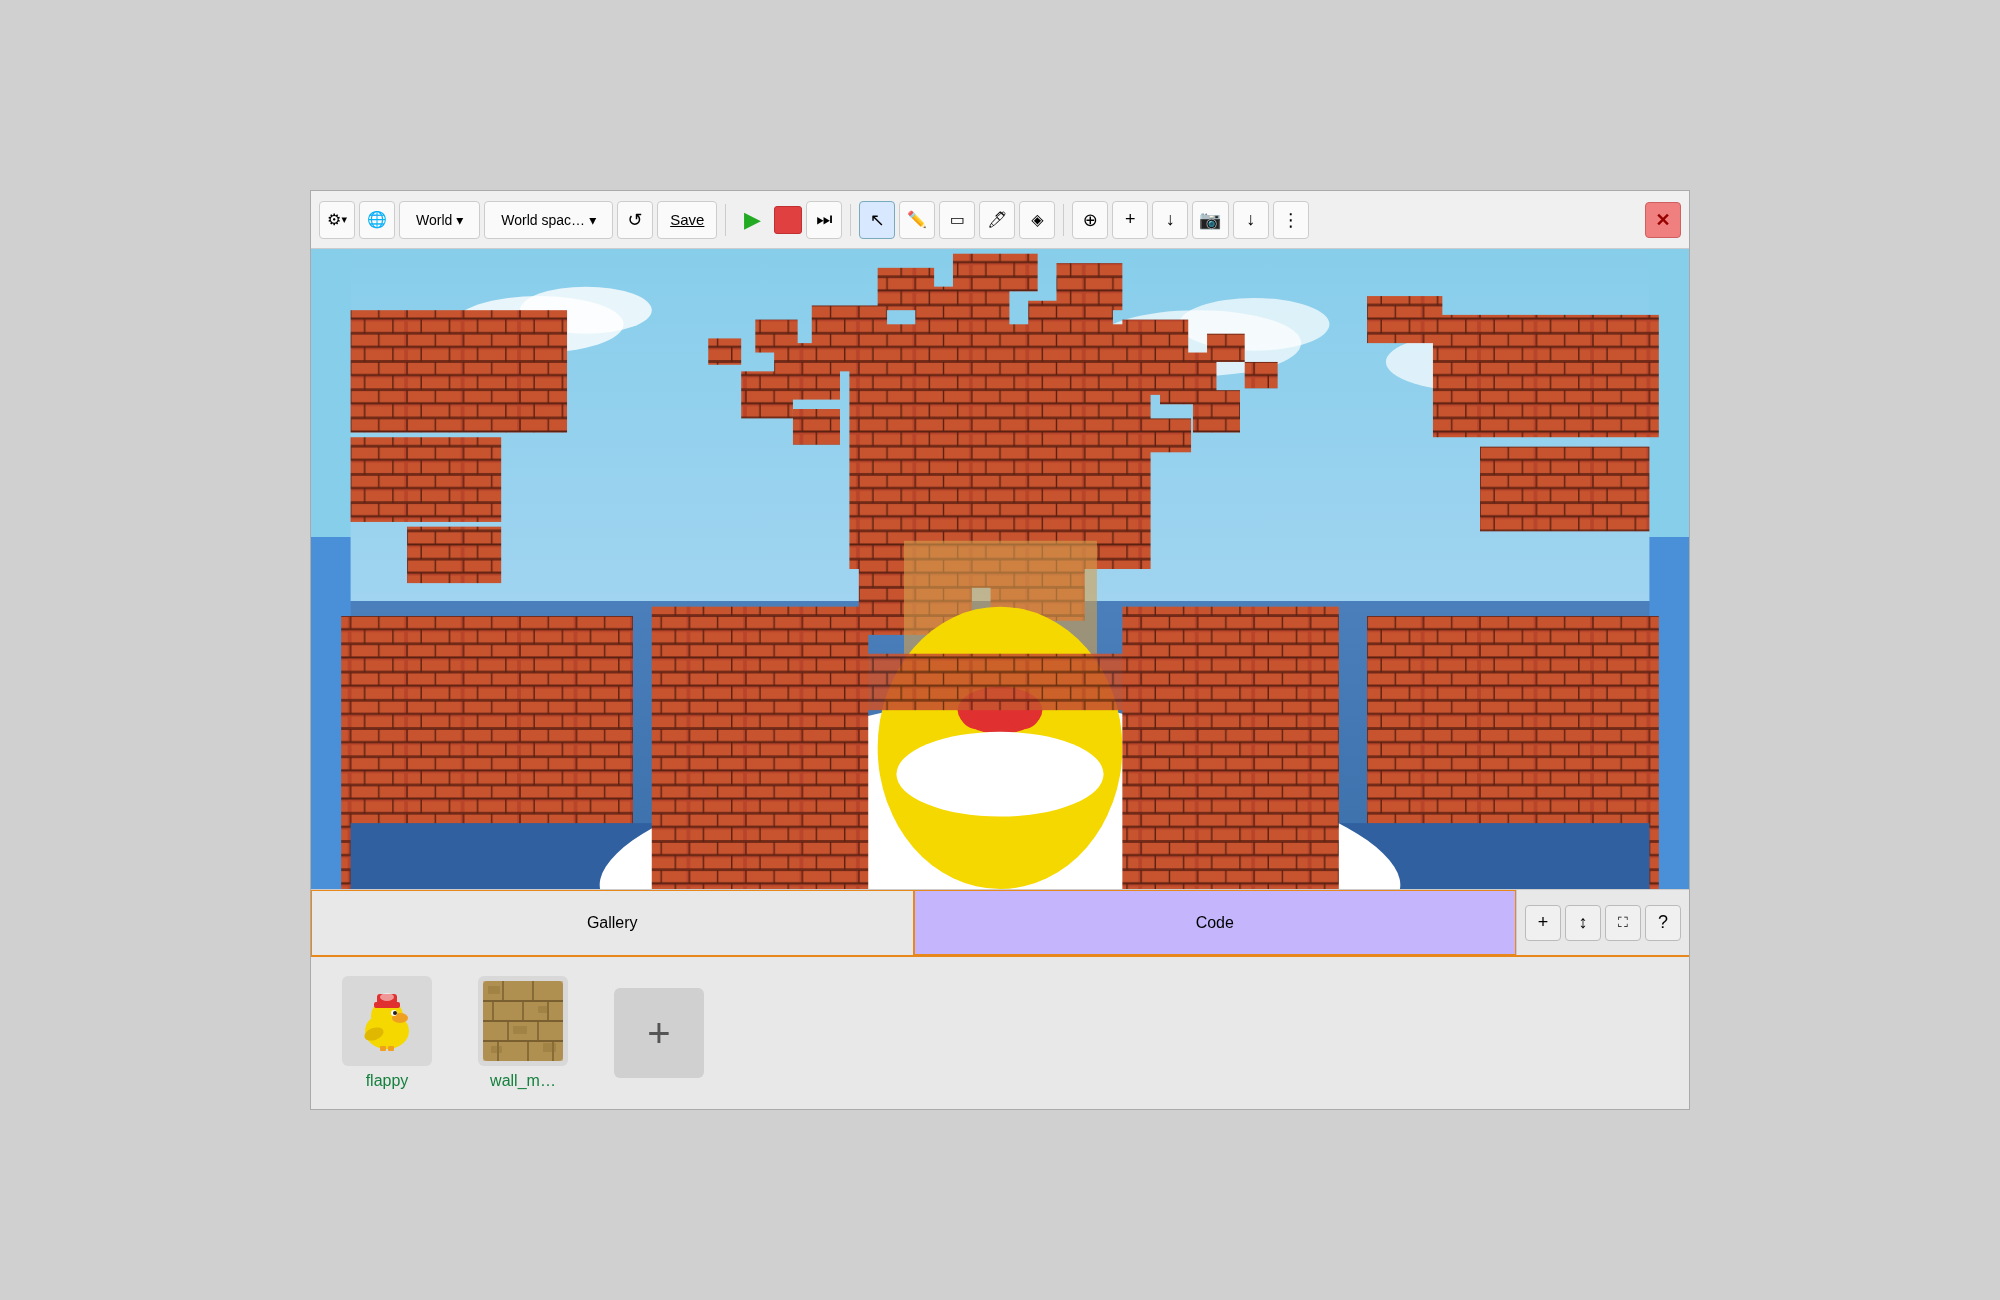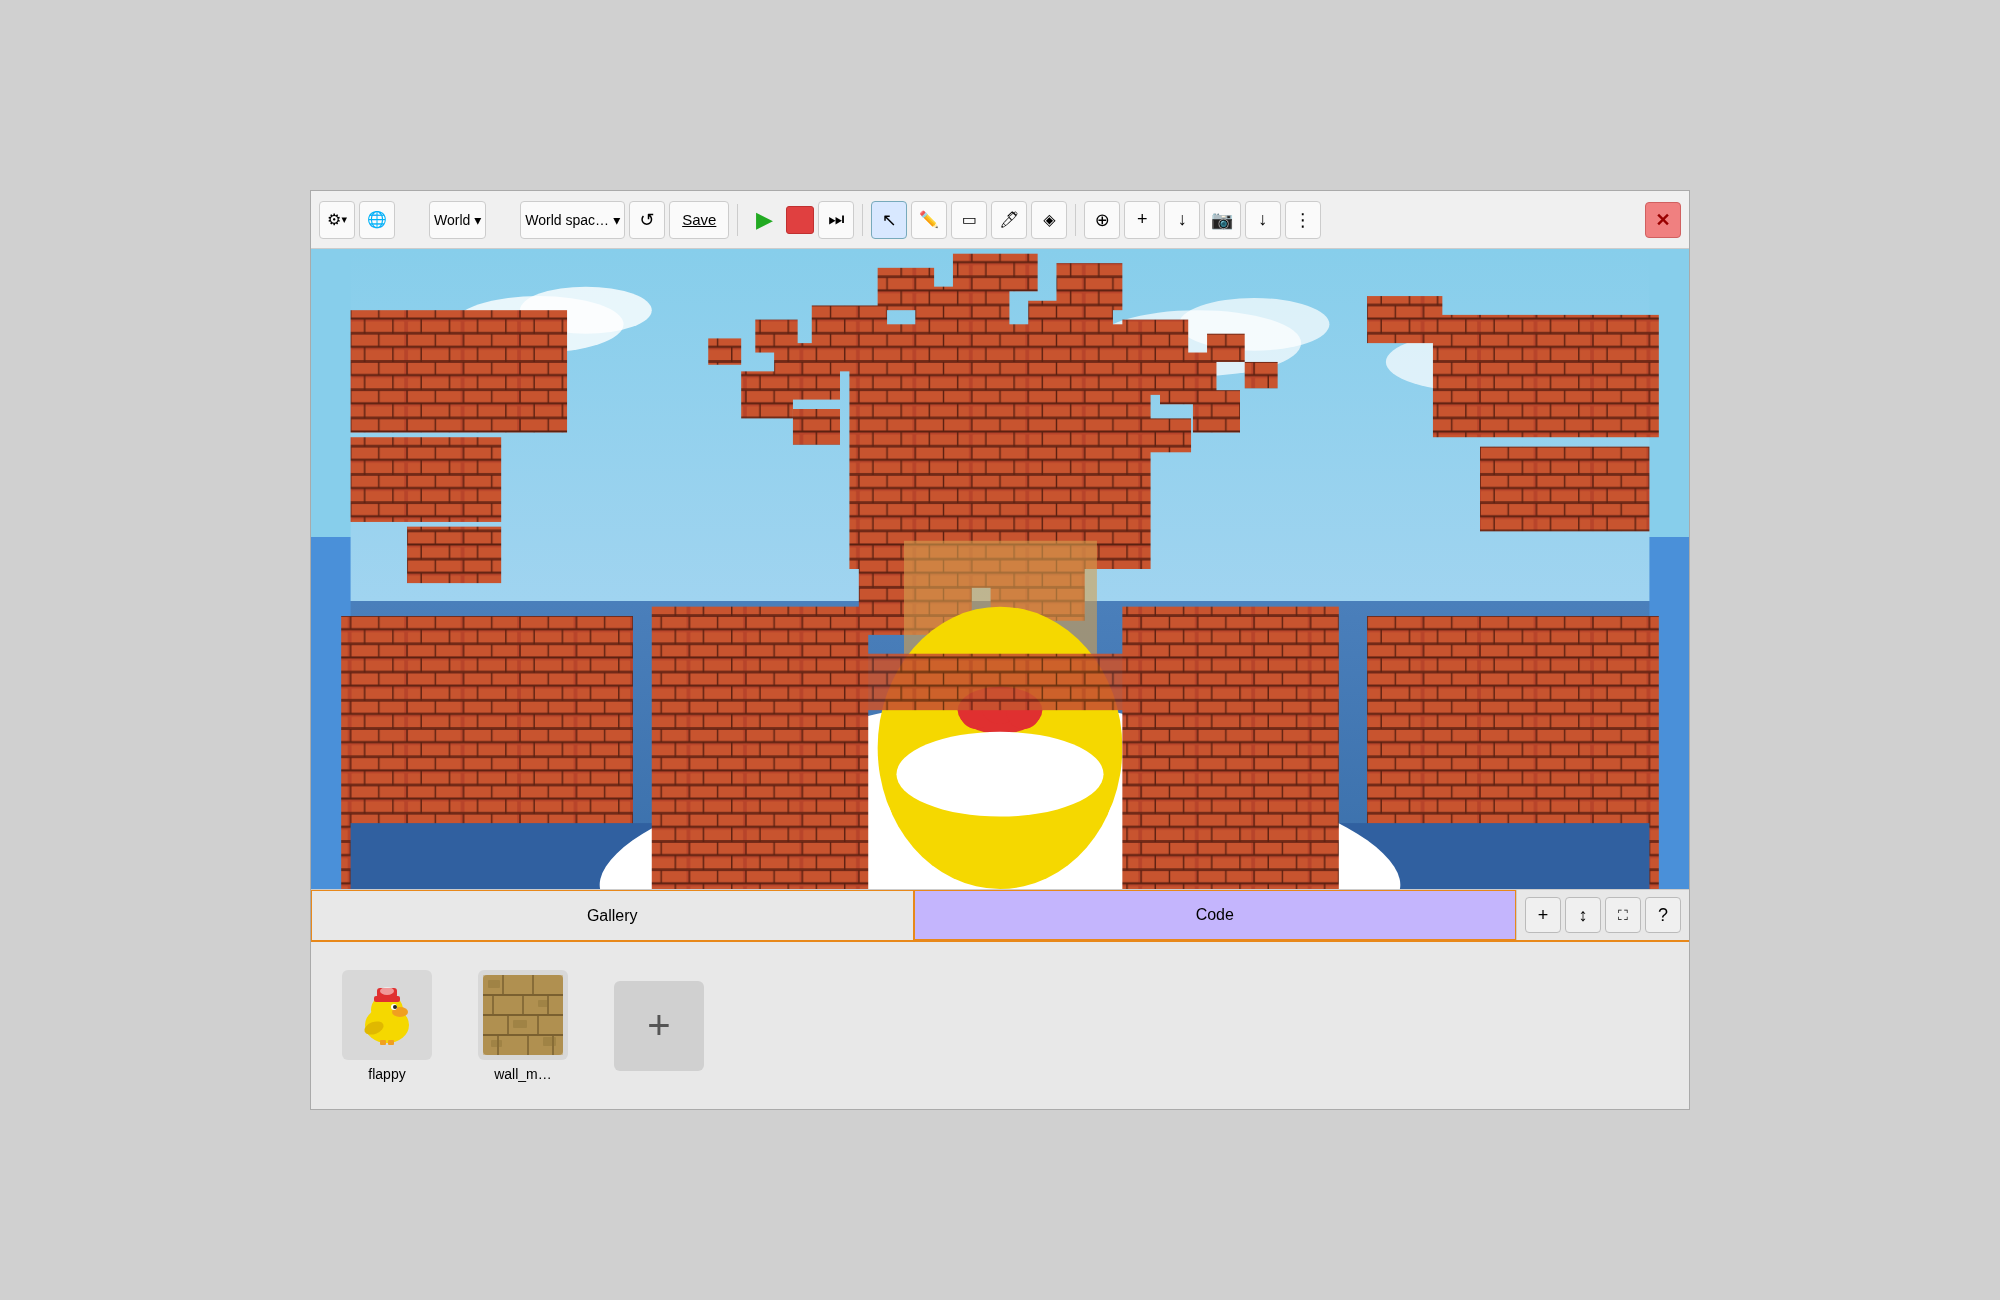--- a/index.html
+++ b/index.html
@@ -60,10 +60,9 @@
       cursor: pointer;
       display: flex;
       align-items: center;
-      padding: 0 4px;
+      padding: 0 16px;
       gap: 4px;
       font-size: 14px;
-      margin-left: 30px;
     }
     .toolbar-btn.play-btn {
       background: transparent;

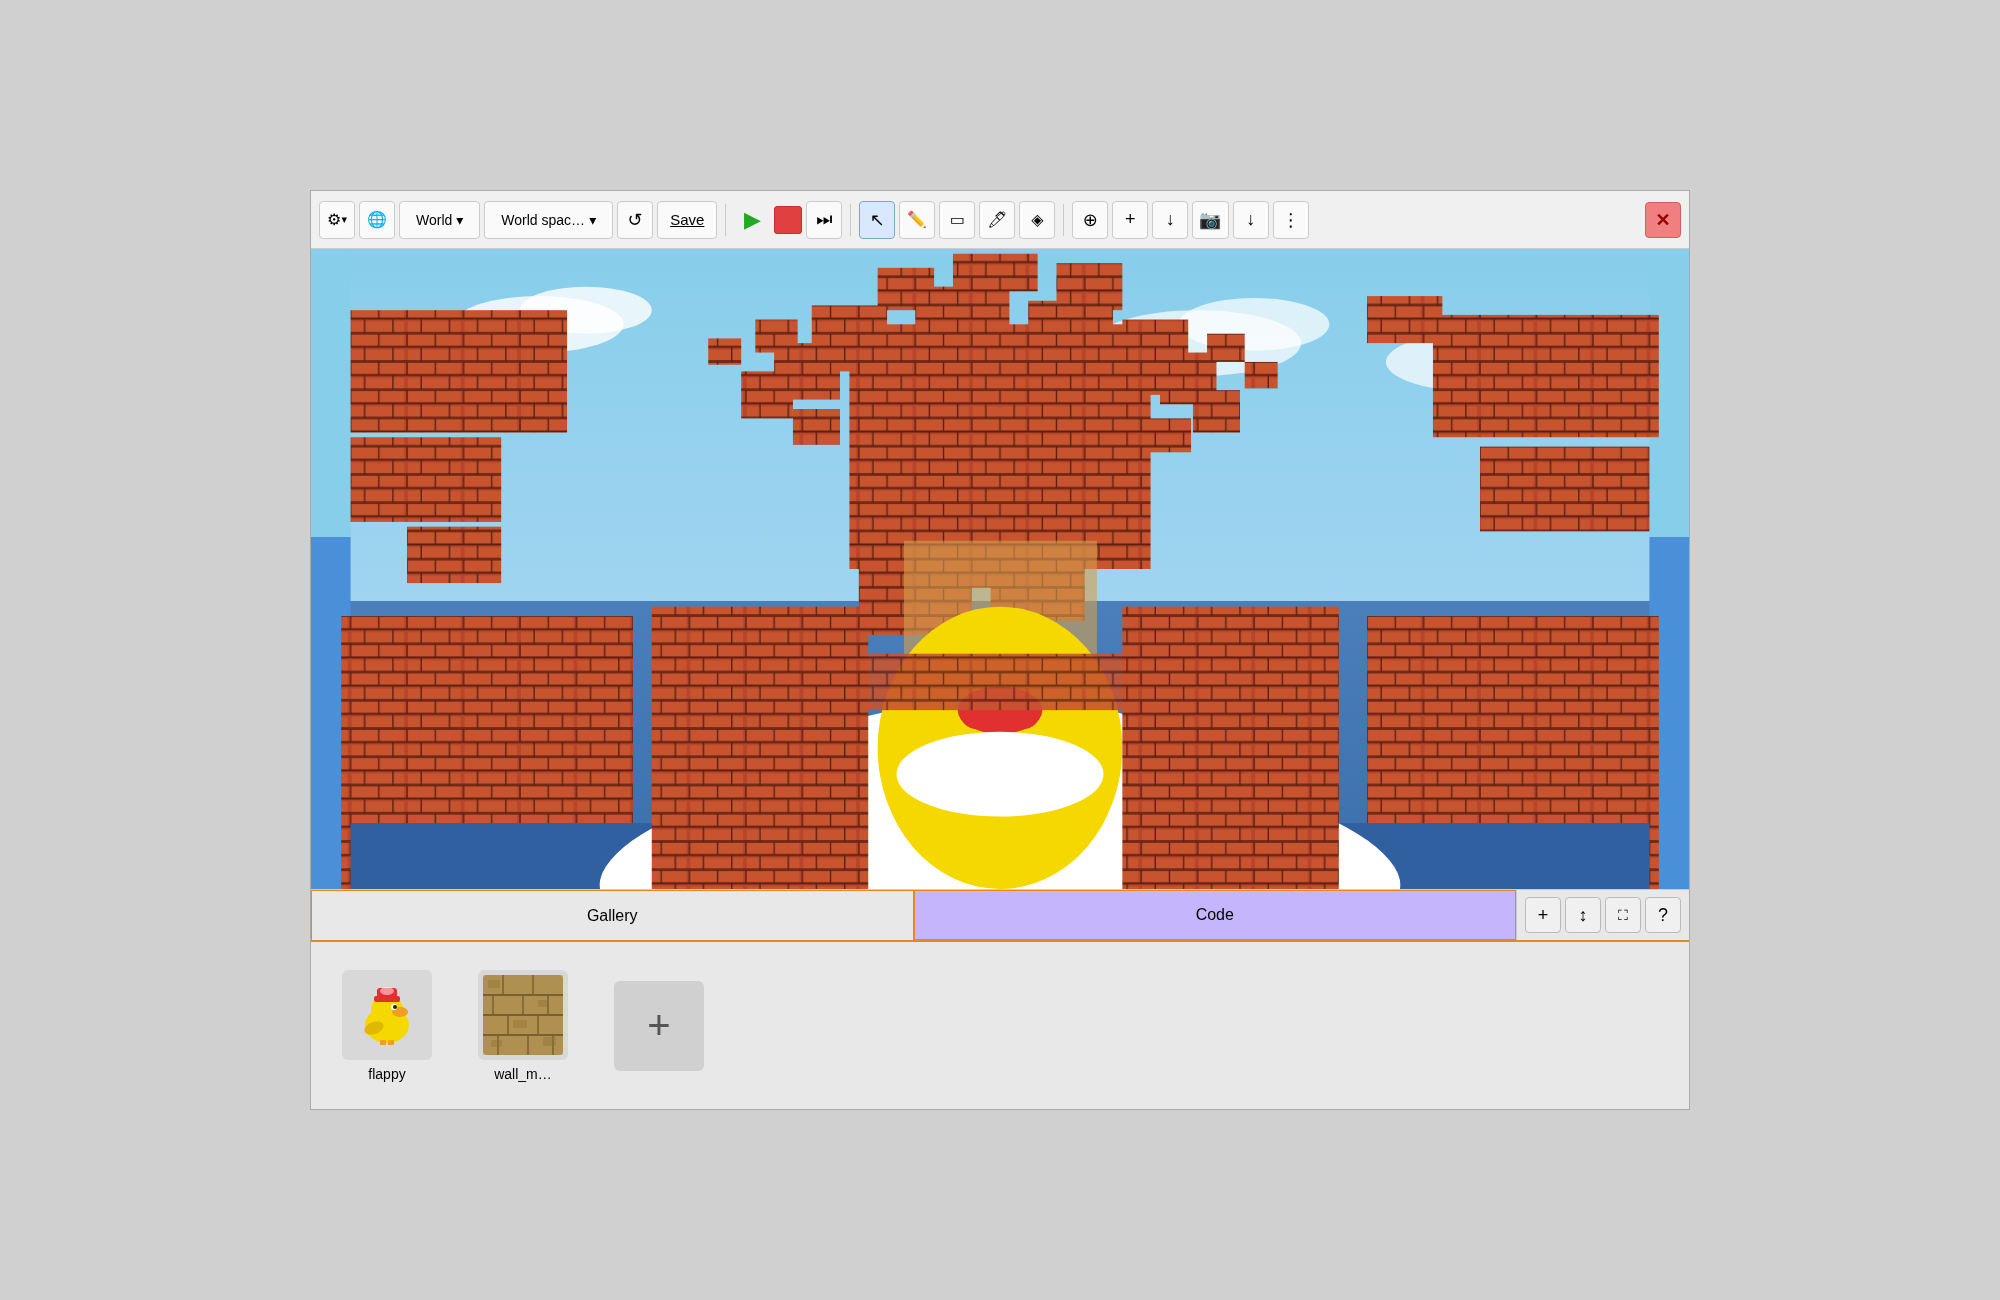--- a/index.html
+++ b/index.html
@@ -117,7 +117,7 @@
     }
     #tab-bar {
       display: flex;
-      height: 52px;
+      height: 67px;
       border-bottom: 2px solid #e8881a;
       position: relative;
     }

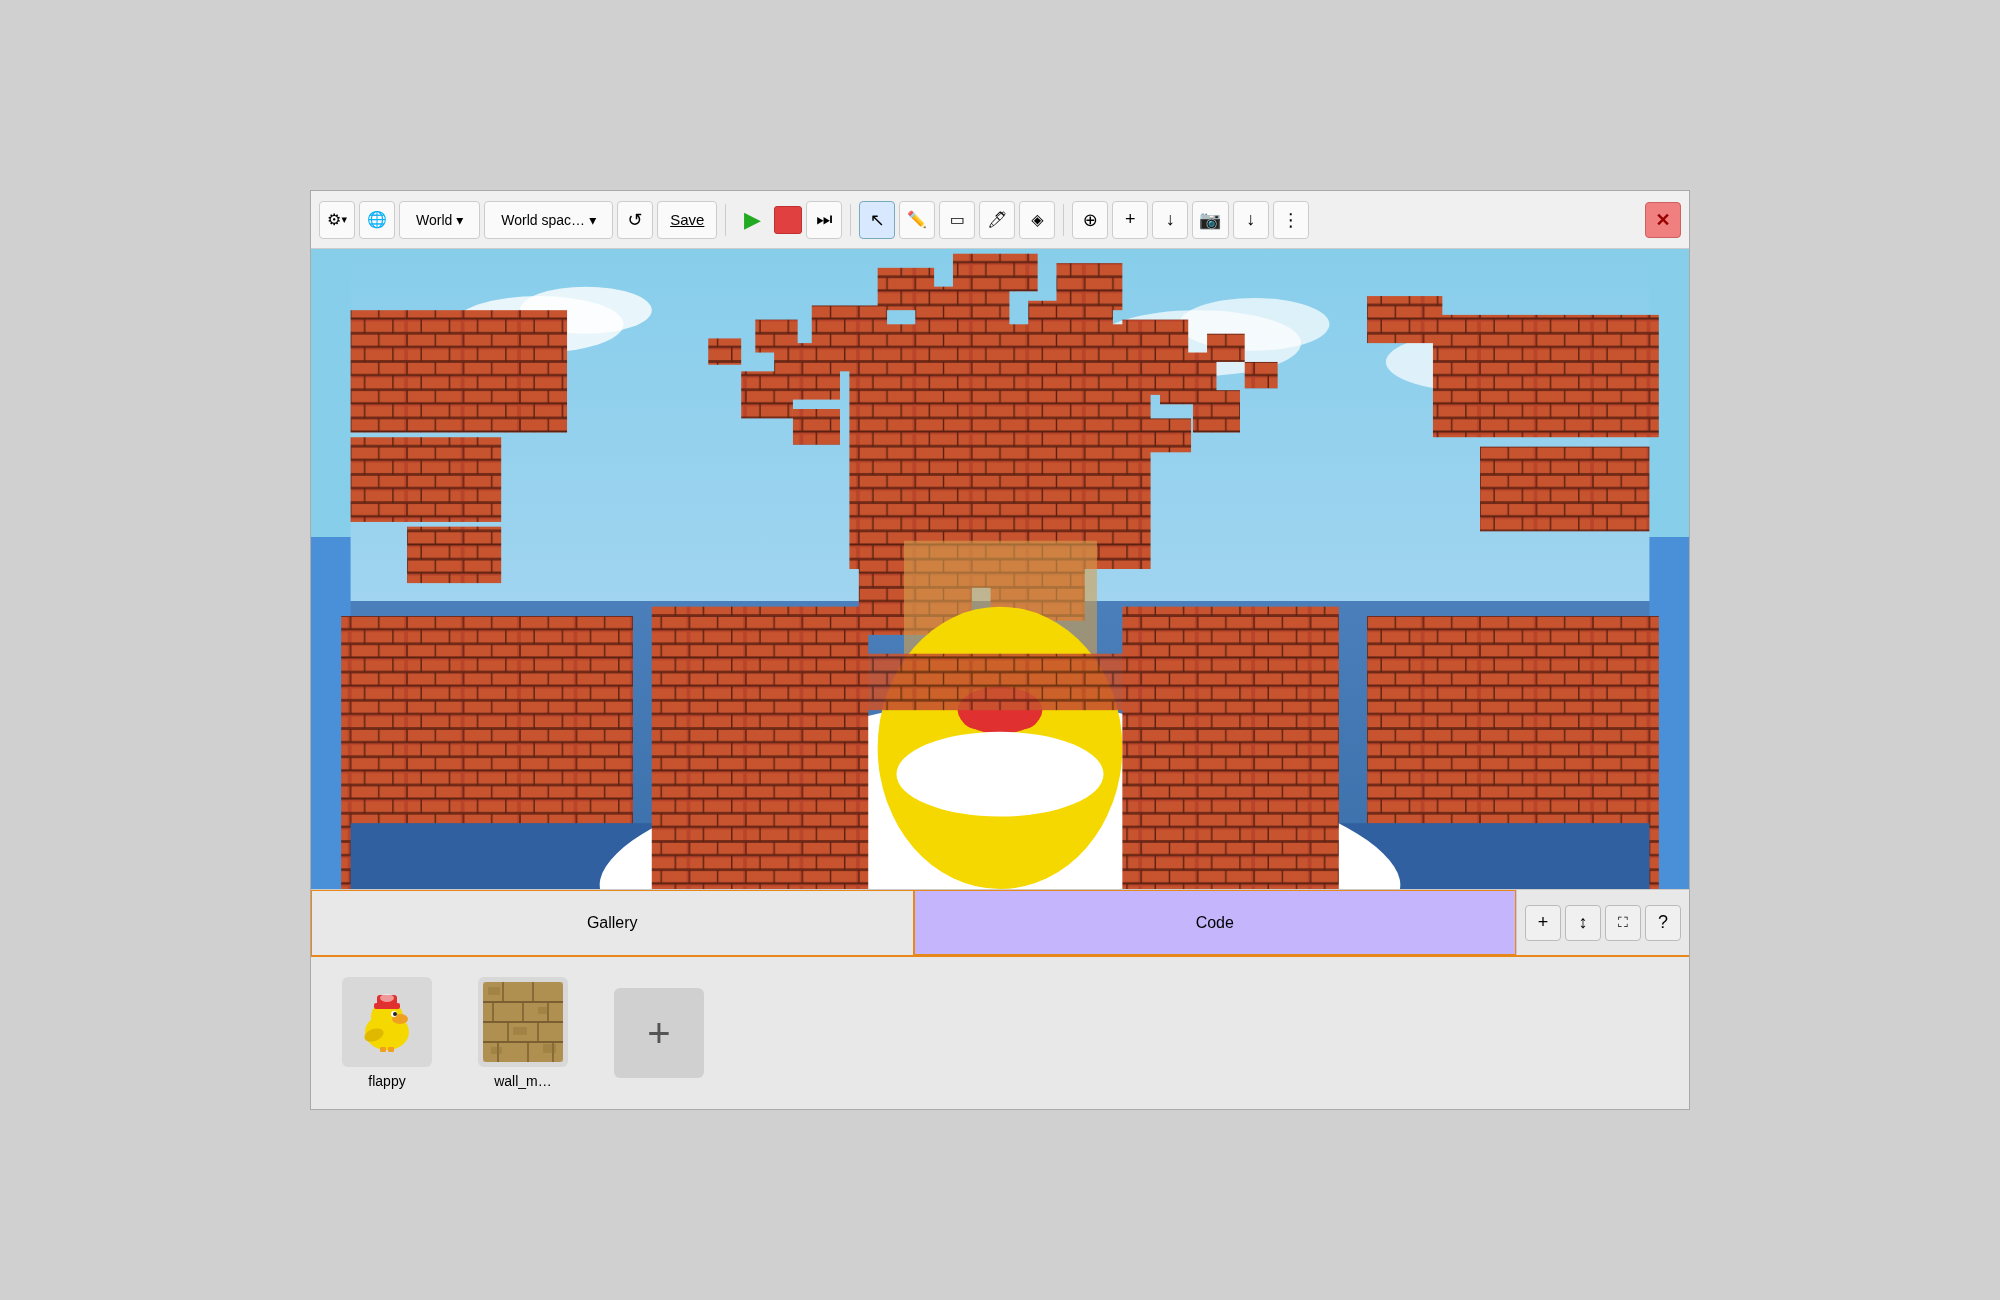--- a/index.html
+++ b/index.html
@@ -183,8 +183,8 @@
       overflow: hidden;
     }
     .sprite-label {
-      font-size: 14px;
-      color: #000000;
+      font-size: 16px;
+      color: #15803d;
     }
     .sprite-add {
       width: 90px;

